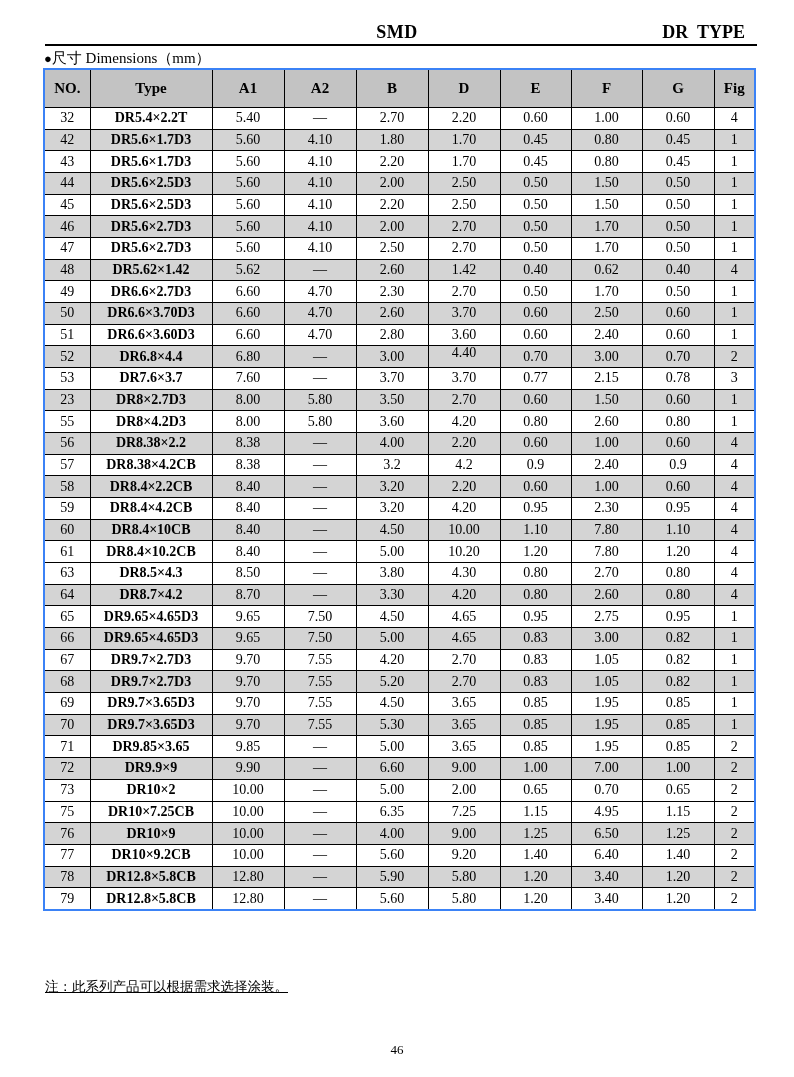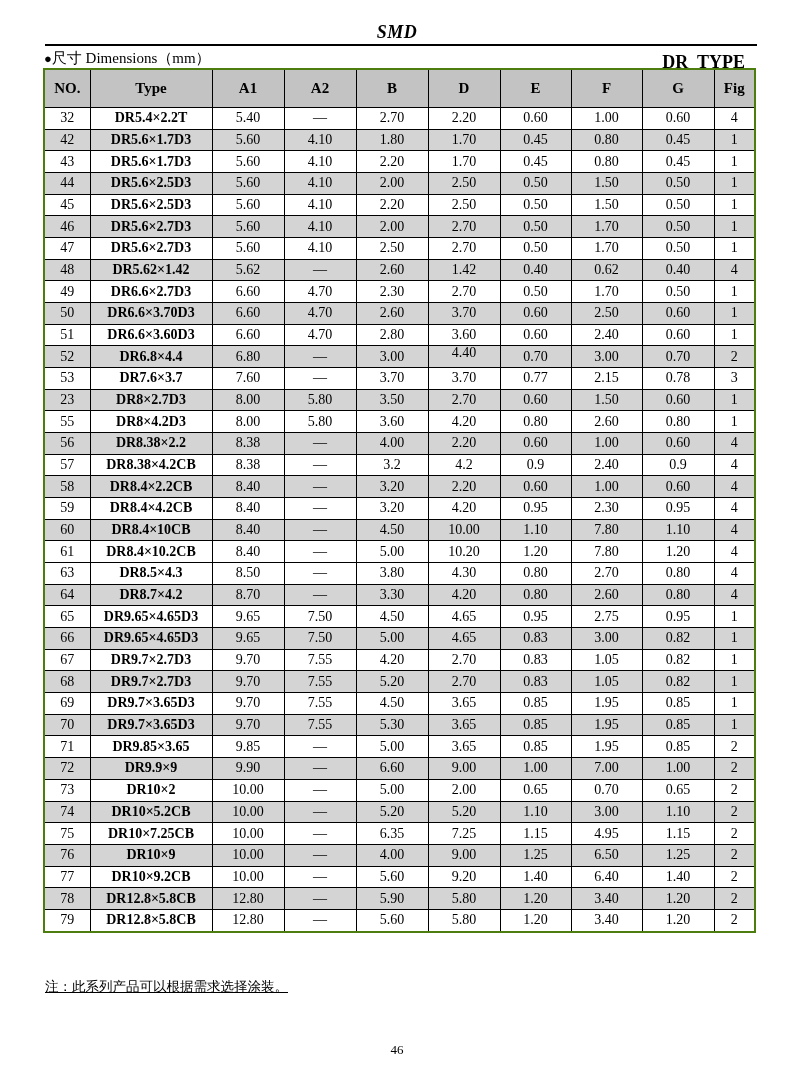--- a/index.html
+++ b/index.html
@@ -26,7 +26,6 @@
     font-weight: bold;
     font-size: 18px;
     letter-spacing: 0.5px;
-    font-style: italic;
   }
   .hdr-dr {
     position: absolute;

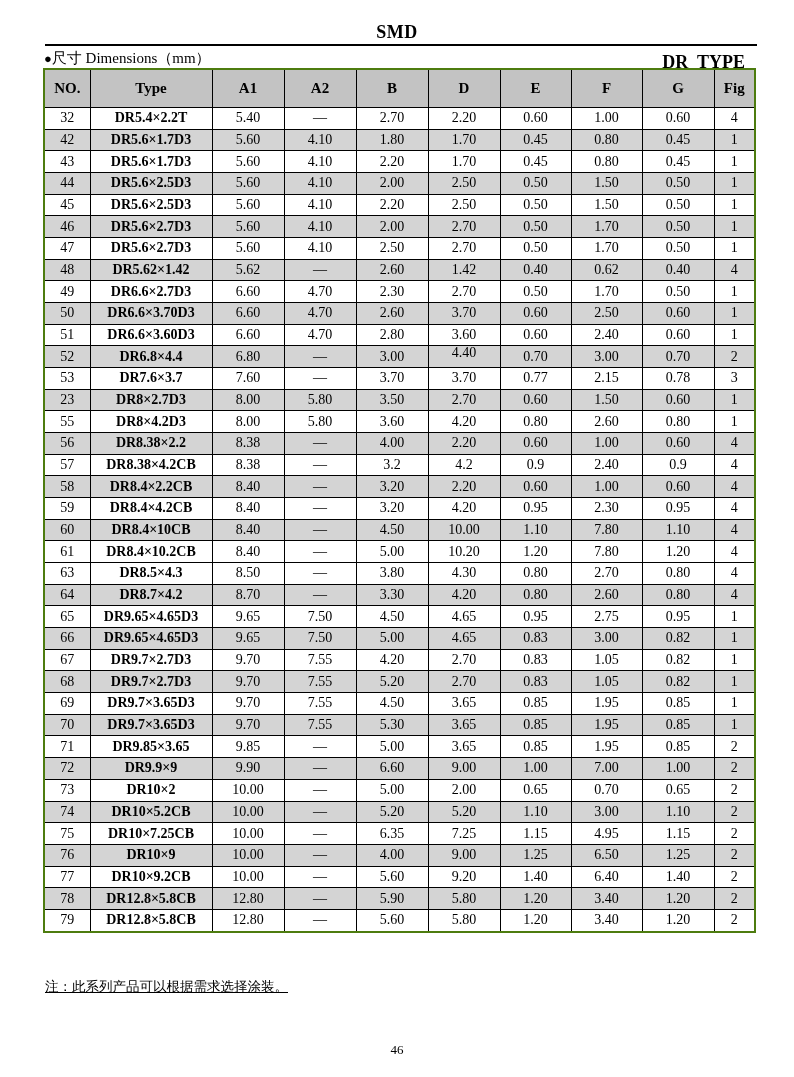--- a/index.html
+++ b/index.html
@@ -34,7 +34,6 @@
     font-weight: bold;
     font-size: 18px;
     white-space: pre;
-    margin-top: 30px;
   }
   .hdr-rule {
     position: absolute;

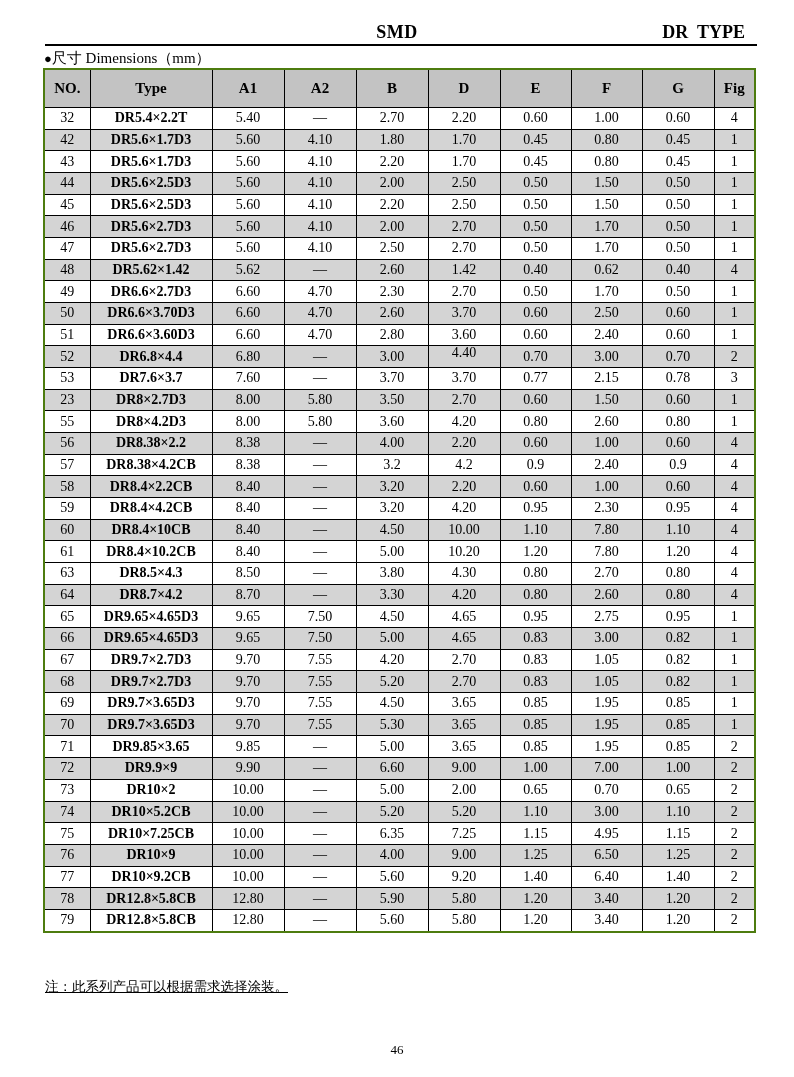--- a/index.html
+++ b/index.html
@@ -61,7 +61,7 @@
     width: 711px;
     border-collapse: collapse;
     table-layout: fixed;
-    border: 2px solid #4d7c0f;
+    border: 2px solid #3b82f6;
   }
   table.dim-table th {
     height: 37px;

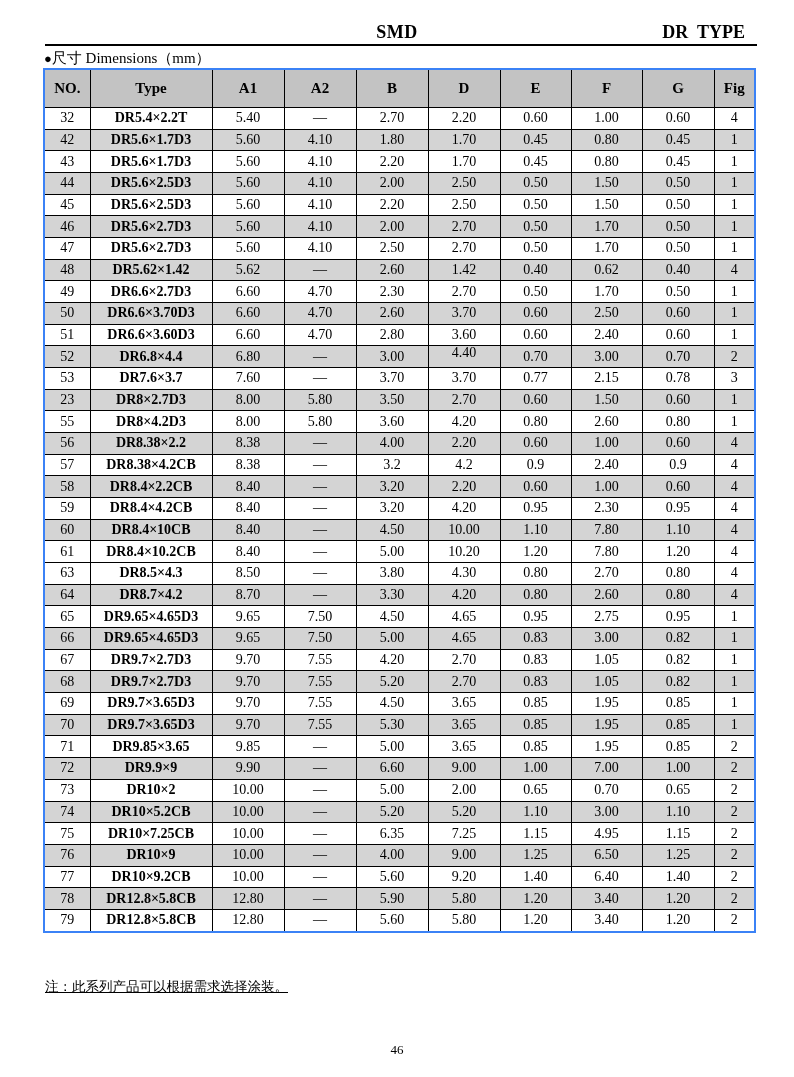--- a/index.html
+++ b/index.html
@@ -529,18 +529,6 @@
           <td class="col-g">0.65</td>
           <td class="col-fig">2</td>
         </tr>
-        <tr class="shaded">
-          <td class="col-no">74</td>
-          <td class="col-type">DR10×5.2CB</td>
-          <td class="col-a1">10.00</td>
-          <td class="col-a2">—</td>
-          <td class="col-b">5.20</td>
-          <td class="col-d">5.20</td>
-          <td class="col-e">1.10</td>
-          <td class="col-f">3.00</td>
-          <td class="col-g">1.10</td>
-          <td class="col-fig">2</td>
-        </tr>
         <tr>
           <td class="col-no">75</td>
           <td class="col-type">DR10×7.25CB</td>

